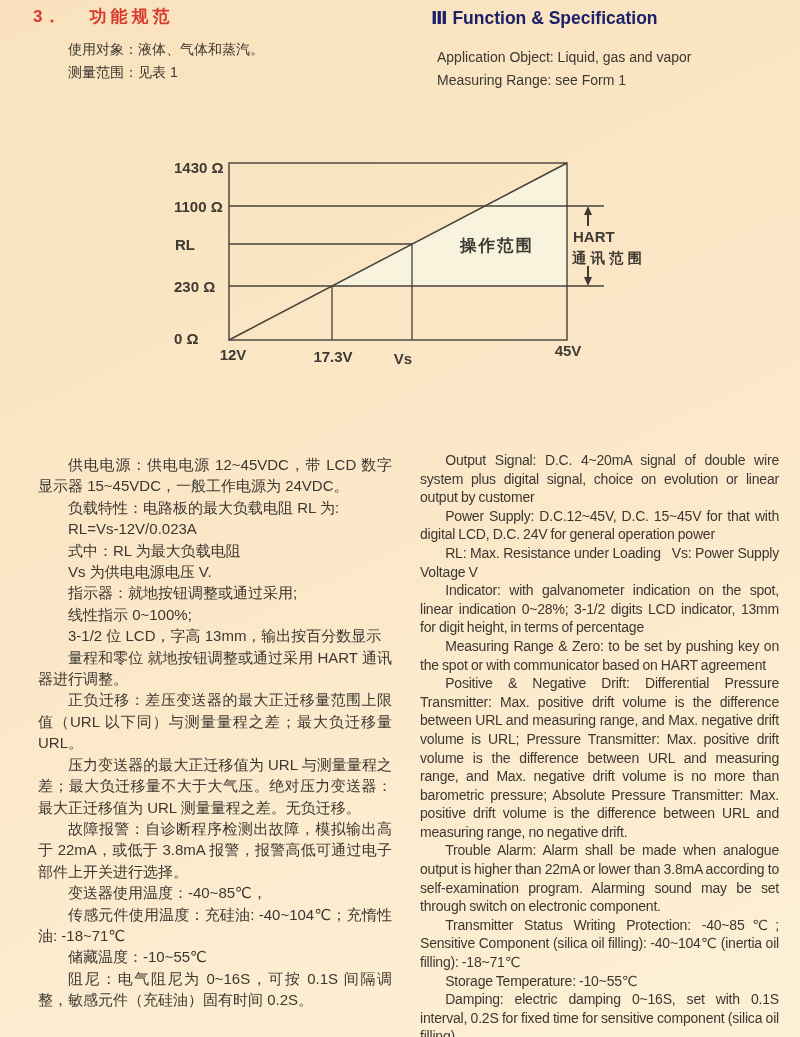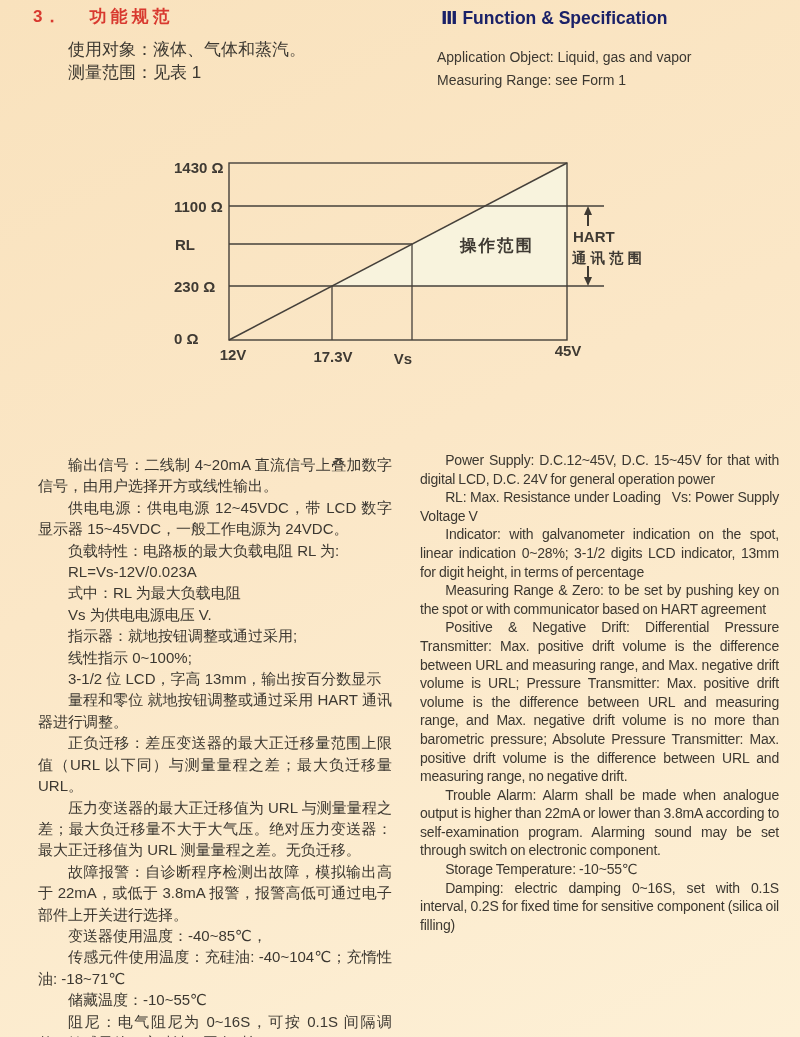--- a/index.html
+++ b/index.html
@@ -20,7 +20,7 @@
   .title-cn .num{margin-right:28px;}
   .title-cn .ttl{letter-spacing:4px;}
   .title-en{
-    left:441px;top:8px;
+    left:431px;top:8px;
     color:#1a2168;font-size:17.5px;font-weight:bold;
   }
   .intro-cn{left:68px;top:38px;font-size:17px;line-height:23px;}

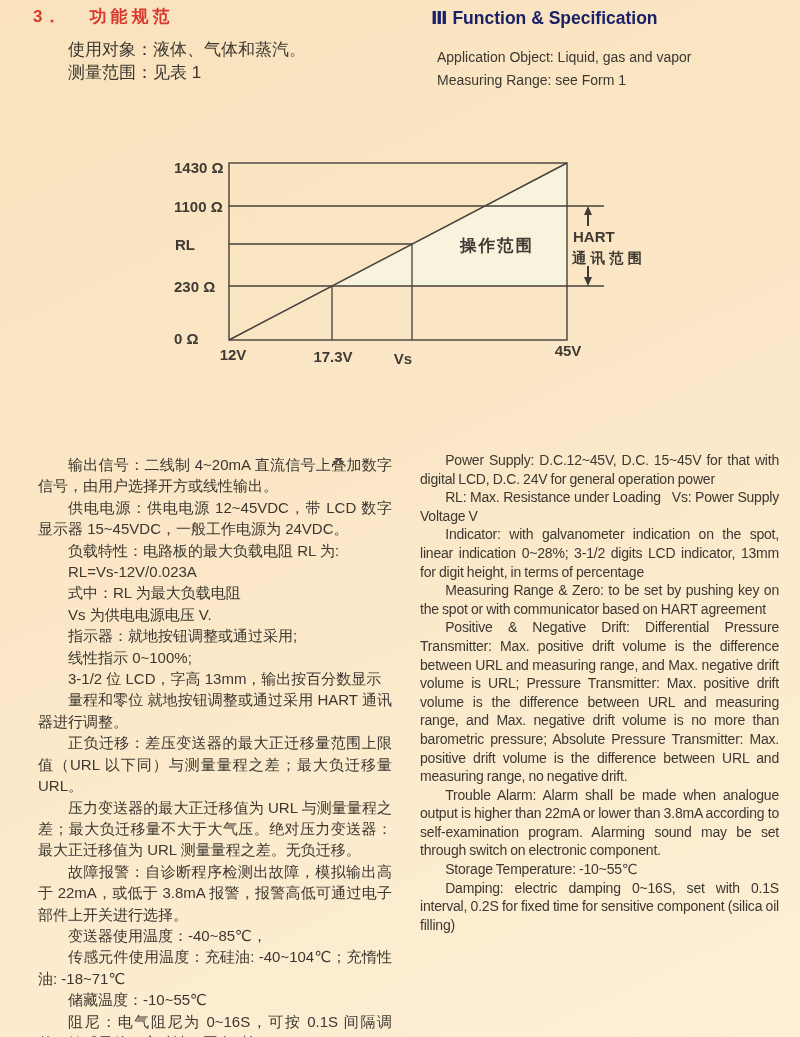--- a/index.html
+++ b/index.html
@@ -23,7 +23,7 @@
     left:431px;top:8px;
     color:#1a2168;font-size:17.5px;font-weight:bold;
   }
-  .intro-cn{left:68px;top:38px;font-size:17px;line-height:23px;}
+  .intro-cn{left:68px;top:38px;font-size:14px;line-height:23px;}
   .intro-en{left:437px;top:46px;font-size:14px;line-height:22.5px;}
   .intro-cn div,.intro-en div{margin:0;}
   .chart-svg{left:0;top:0;}

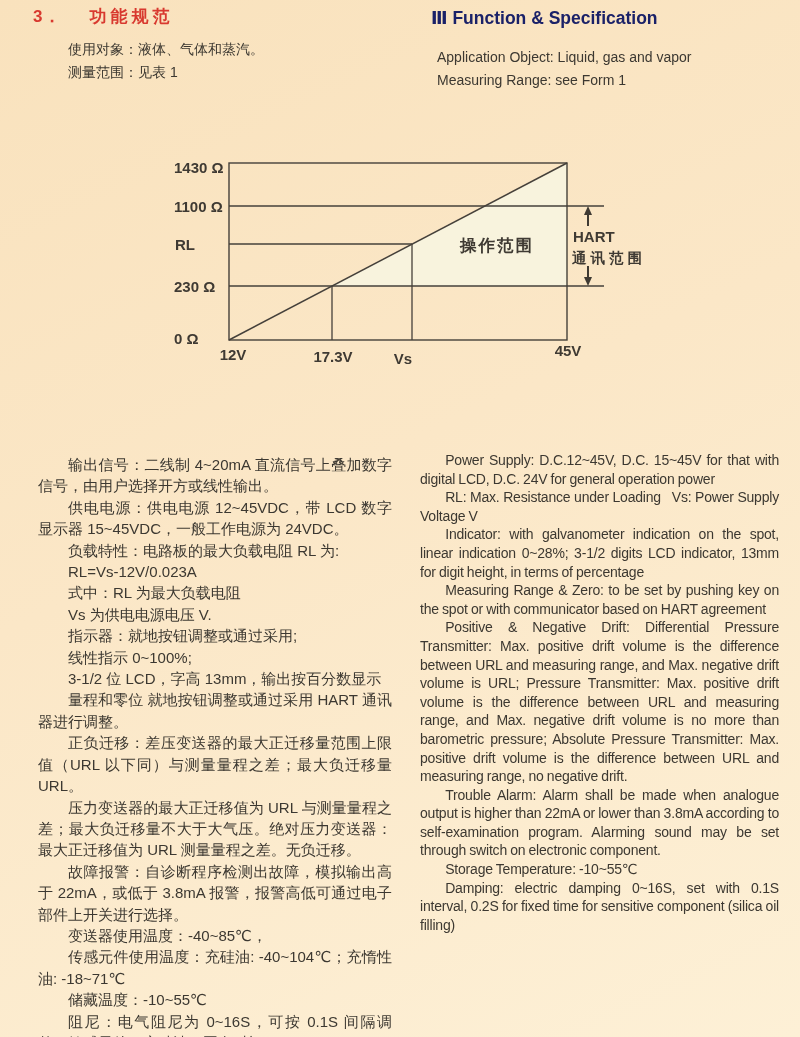--- a/index.html
+++ b/index.html
@@ -103,7 +103,6 @@
   </svg>
 
   <div class="abs col col-left">
-      <p>输出信号：二线制 4~20mA 直流信号上叠加数字信号，由用户选择开方或线性输出。</p>
       <p>供电电源：供电电源 12~45VDC，带 LCD 数字显示器 15~45VDC，一般工作电源为 24VDC。</p>
       <p>负载特性：电路板的最大负载电阻 RL 为:</p>
       <p>RL=Vs-12V/0.023A</p>

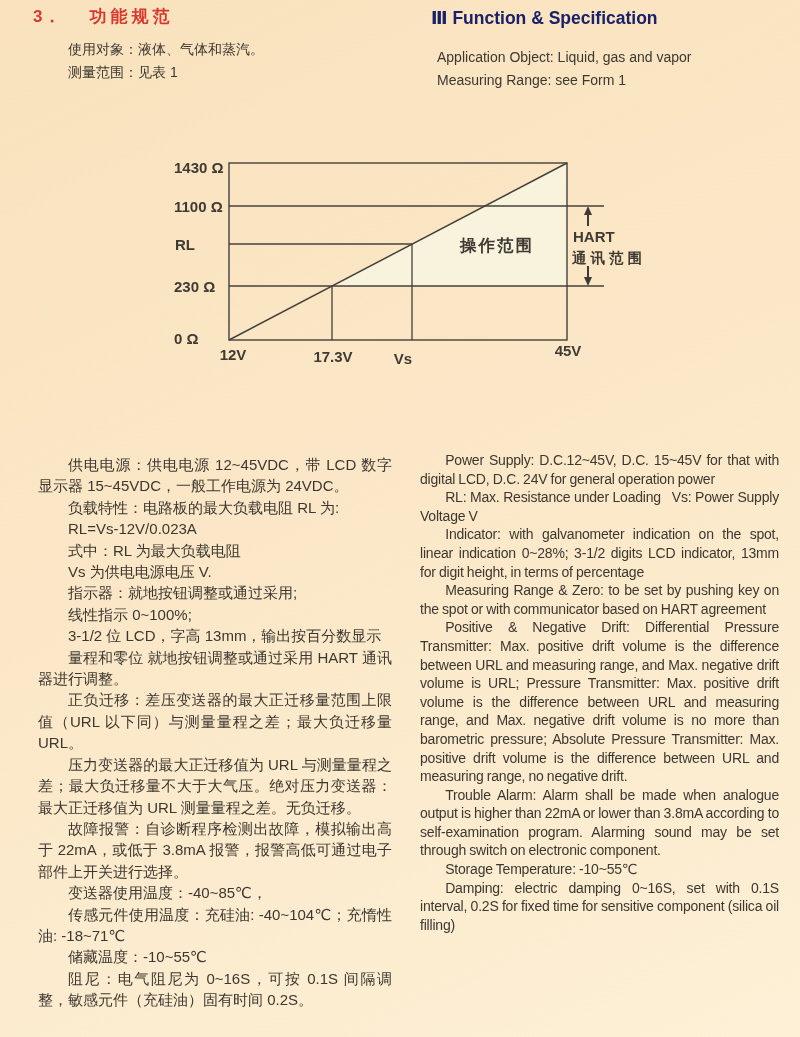--- a/index.html
+++ b/index.html
@@ -121,6 +121,7 @@
       <p>阻尼：电气阻尼为 0~16S，可按 0.1S 间隔调整，敏感元件（充硅油）固有时间 0.2S。</p>
     </div>
   <div class="abs col col-right">
+      <p>Output Signal: D.C. 4~20mA signal of double wire system plus digital signal, choice on evolution or linear output by customer</p>
       <p>Power Supply: D.C.12~45V, D.C. 15~45V for that with digital LCD, D.C. 24V for general operation power</p>
       <p>RL: Max. Resistance under Loading&nbsp;&nbsp;&nbsp;Vs: Power Supply Voltage V</p>
       <p>Indicator: with galvanometer indication on the spot, linear indication 0~28%; 3-1/2 digits LCD indicator, 13mm for digit height, in terms of percentage</p>

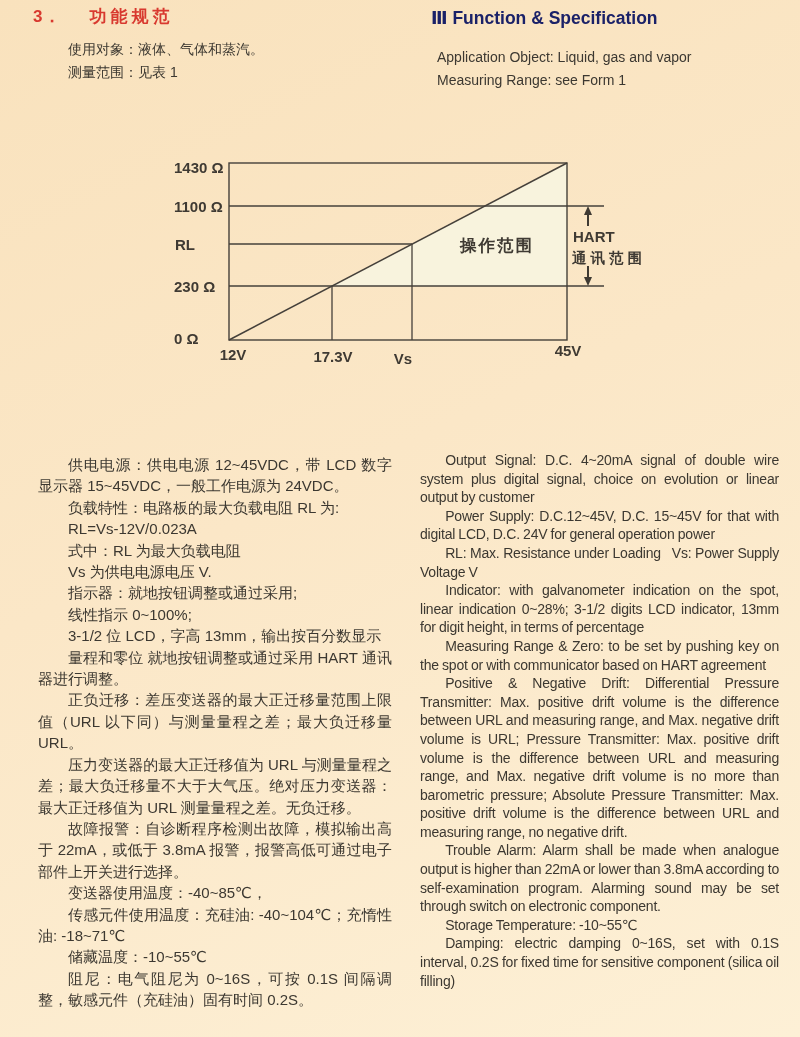--- a/index.html
+++ b/index.html
@@ -128,6 +128,7 @@
       <p>Measuring Range &amp; Zero: to be set by pushing key on the spot or with communicator based on HART agreement</p>
       <p>Positive &amp; Negative Drift: Differential Pressure Transmitter: Max. positive drift volume is the difference between URL and measuring range, and Max. negative drift volume is URL; Pressure Transmitter: Max. positive drift volume is the difference between URL and measuring range, and Max. negative drift volume is no more than barometric pressure; Absolute Pressure Transmitter: Max. positive drift volume is the difference between URL and measuring range, no negative drift.</p>
       <p>Trouble Alarm: Alarm shall be made when analogue output is higher than 22mA or lower than 3.8mA according to self-examination program. Alarming sound may be set through switch on electronic component.</p>
+      <p>Transmitter Status Writing Protection: -40~85℃; Sensitive Component (silica oil filling): -40~104℃ (inertia oil filling): -18~71℃</p>
       <p>Storage Temperature: -10~55℃</p>
       <p>Damping: electric damping 0~16S, set with 0.1S interval, 0.2S for fixed time for sensitive component (silica oil filling)</p>
     </div>

